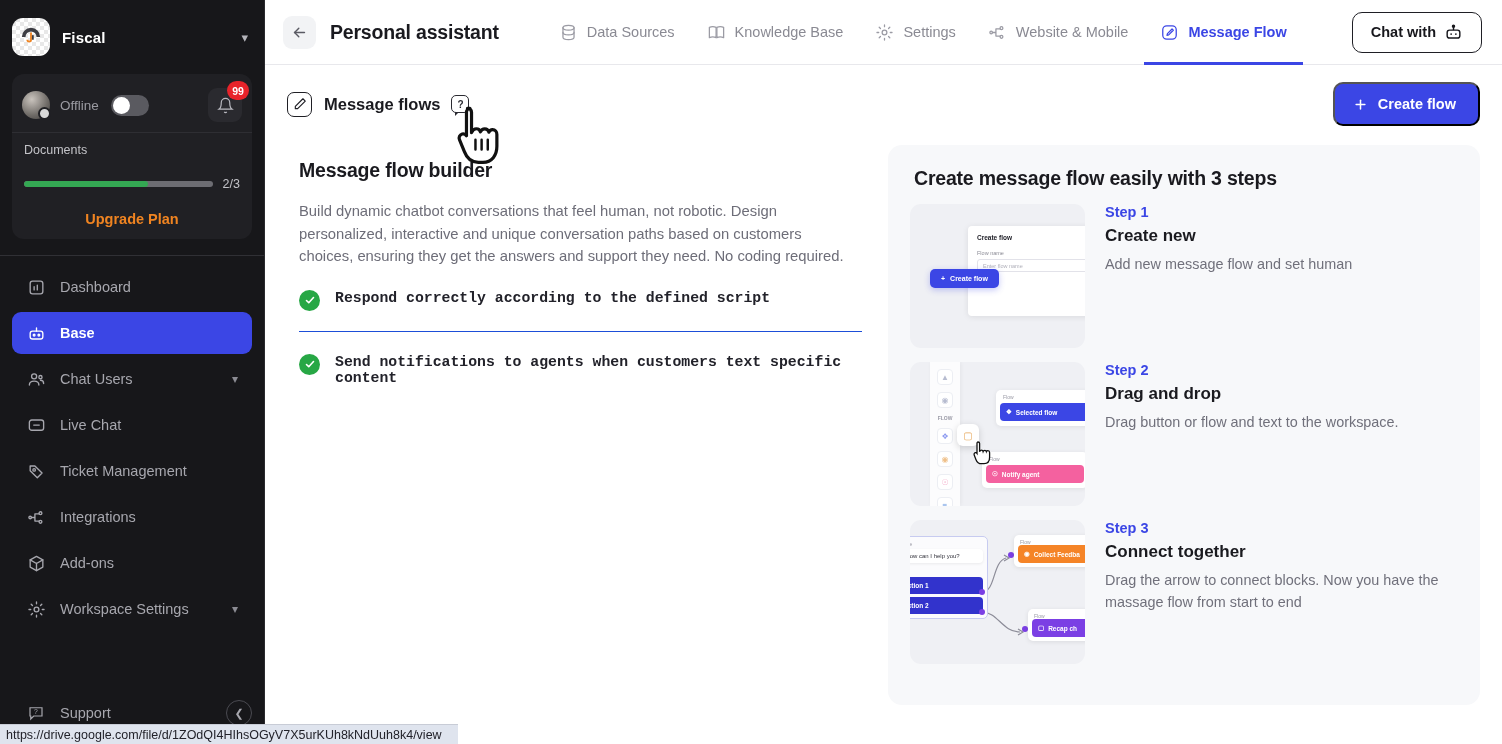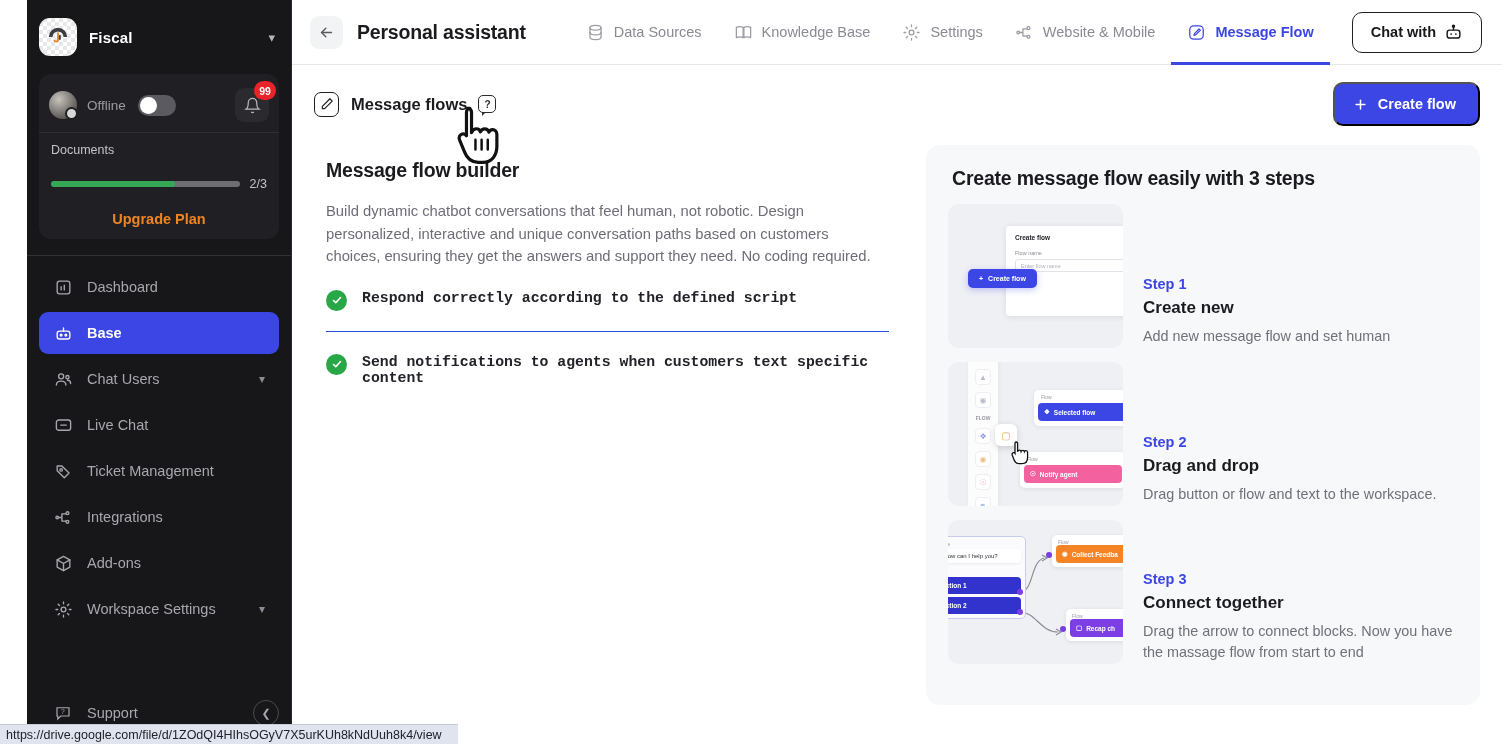--- a/index.html
+++ b/index.html
@@ -9,7 +9,7 @@
     background: #ffffff;
     overflow: hidden;
   }
-  .app { position: relative; width: 1502px; height: 744px; display: flex; padding-left: 27px; }
+  .app { position: relative; width: 1502px; height: 744px; display: flex; }
 
   
   .sidebar {

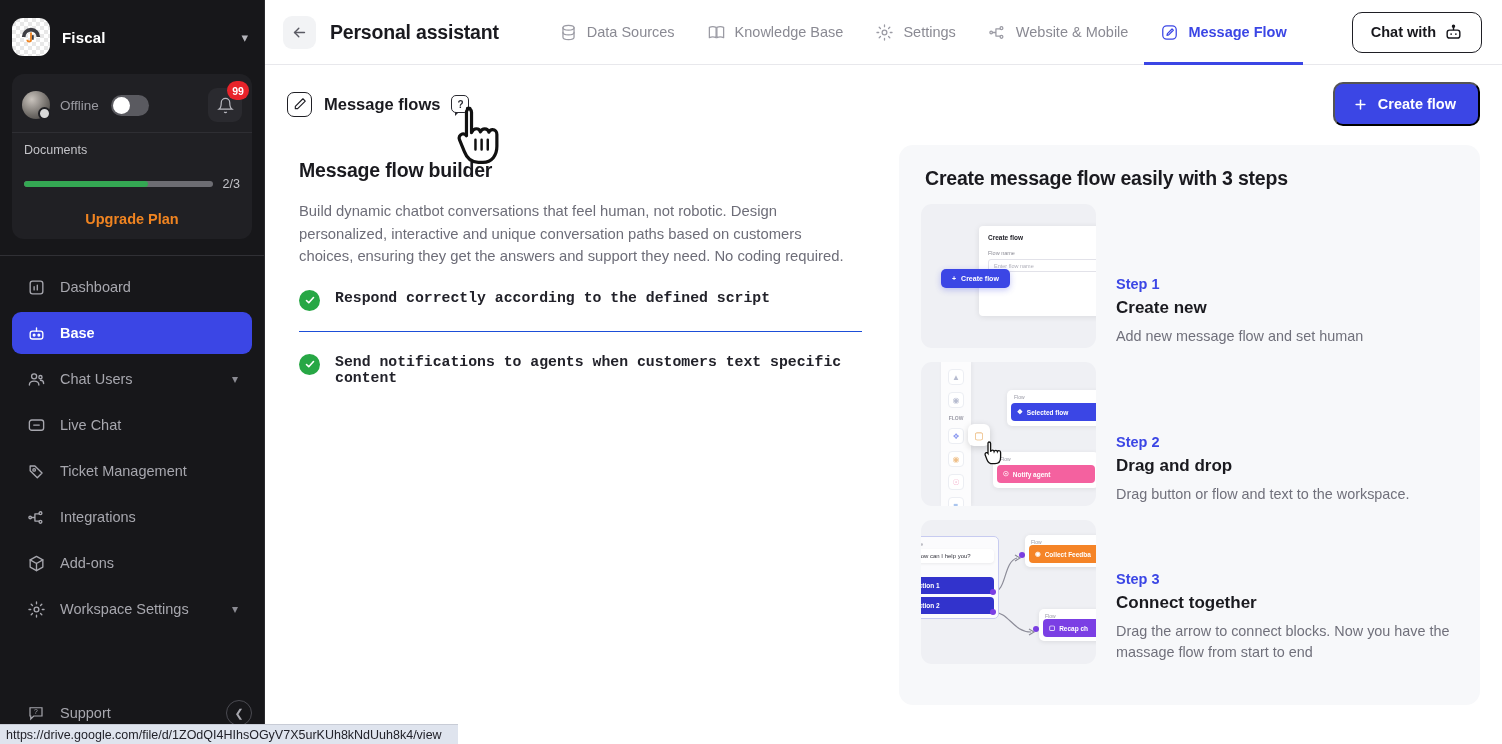--- a/index.html
+++ b/index.html
@@ -157,7 +157,7 @@
     display:flex; align-items:center; gap:10px; white-space:nowrap;
   }
 
-  .content { flex:1; display:flex; padding: 10px 22px 0 22px; gap:11px; min-height:0; }
+  .content { flex:1; display:flex; padding: 10px 22px 0 22px; gap:0; min-height:0; }
 
   .left-col { width: 575px; flex:0 0 575px; padding: 14px 0 0 12px; }
   .lc-title { font-size:19.5px; font-weight:700; color:#1a1a1f; letter-spacing:-.2px; }

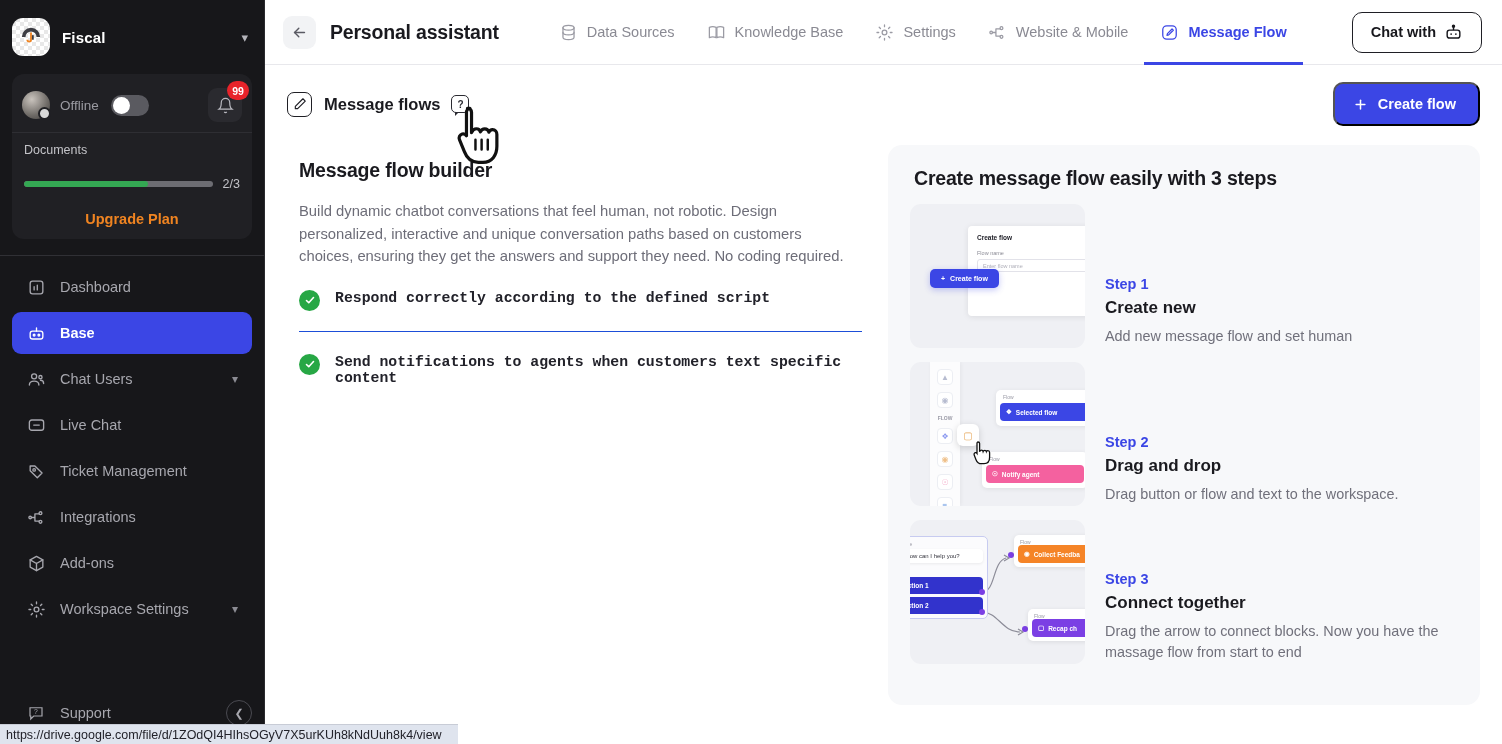--- a/index.html
+++ b/index.html
@@ -179,7 +179,7 @@
   }
   .rc-title { font-size:19.5px; font-weight:700; color:#1a1a1f; letter-spacing:-.2px; margin-left:4px; }
 
-  .step { display:flex; align-items:flex-end; gap:0; margin-top: 14px; }
+  .step { display:flex; align-items:flex-start; gap:0; margin-top: 14px; }
   .thumb {
     width:175px; height:144px; flex:0 0 175px; border-radius:11px;
     background:#eff0f4; position:relative; overflow:hidden;

